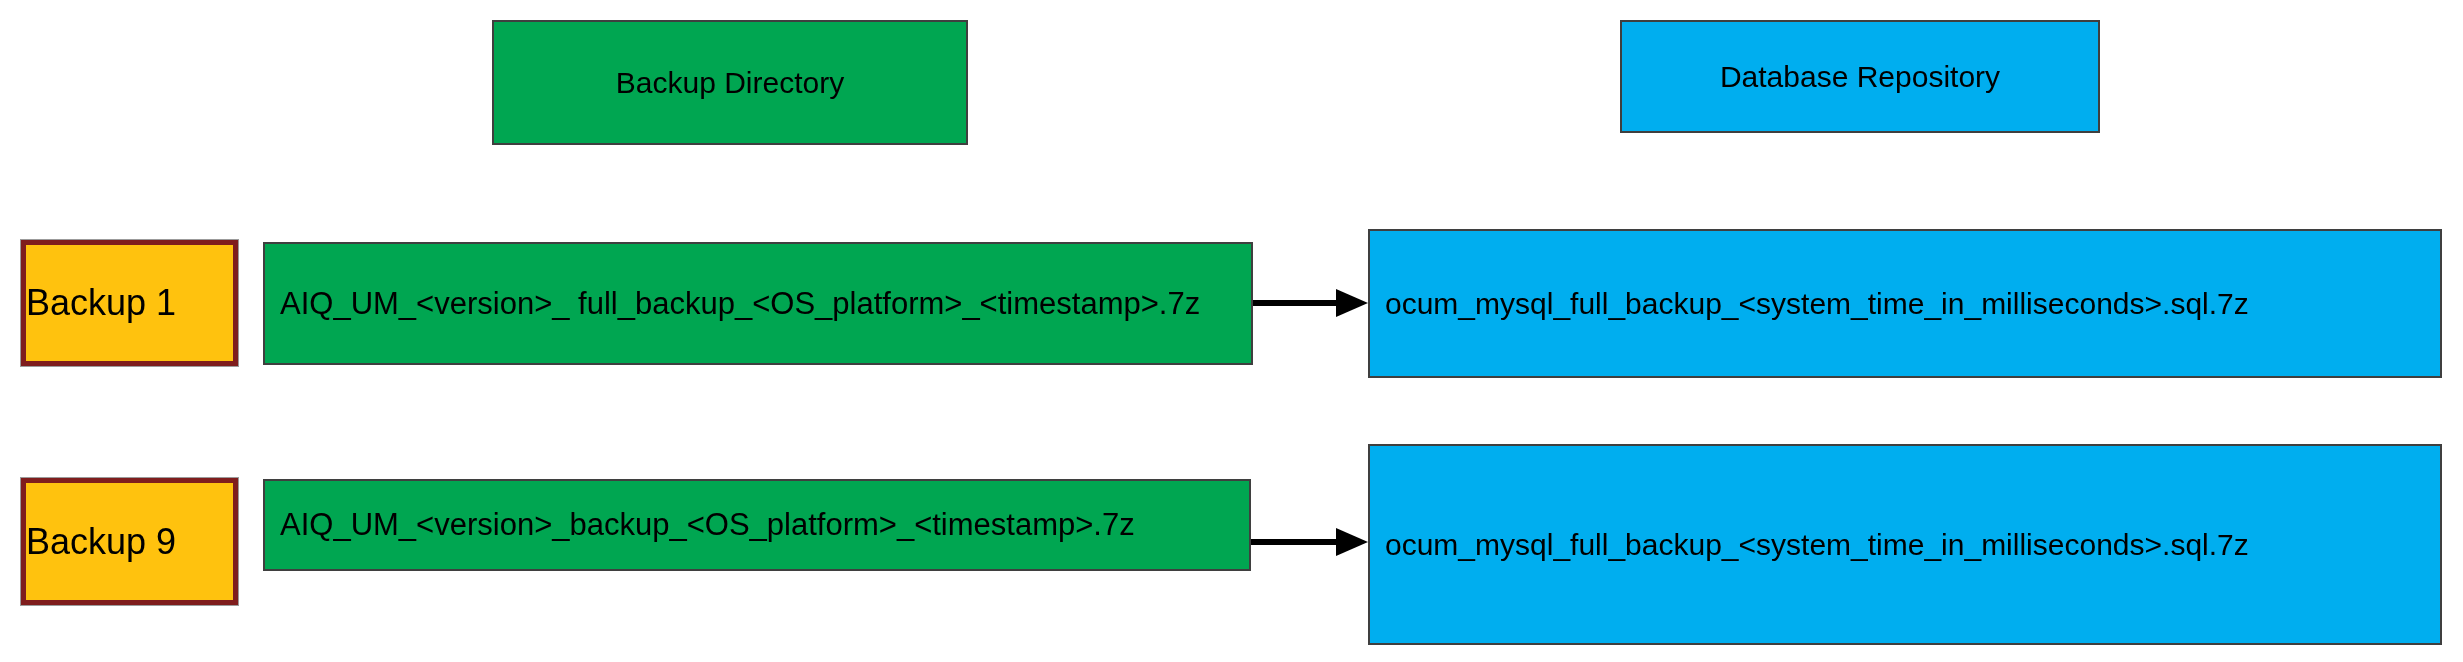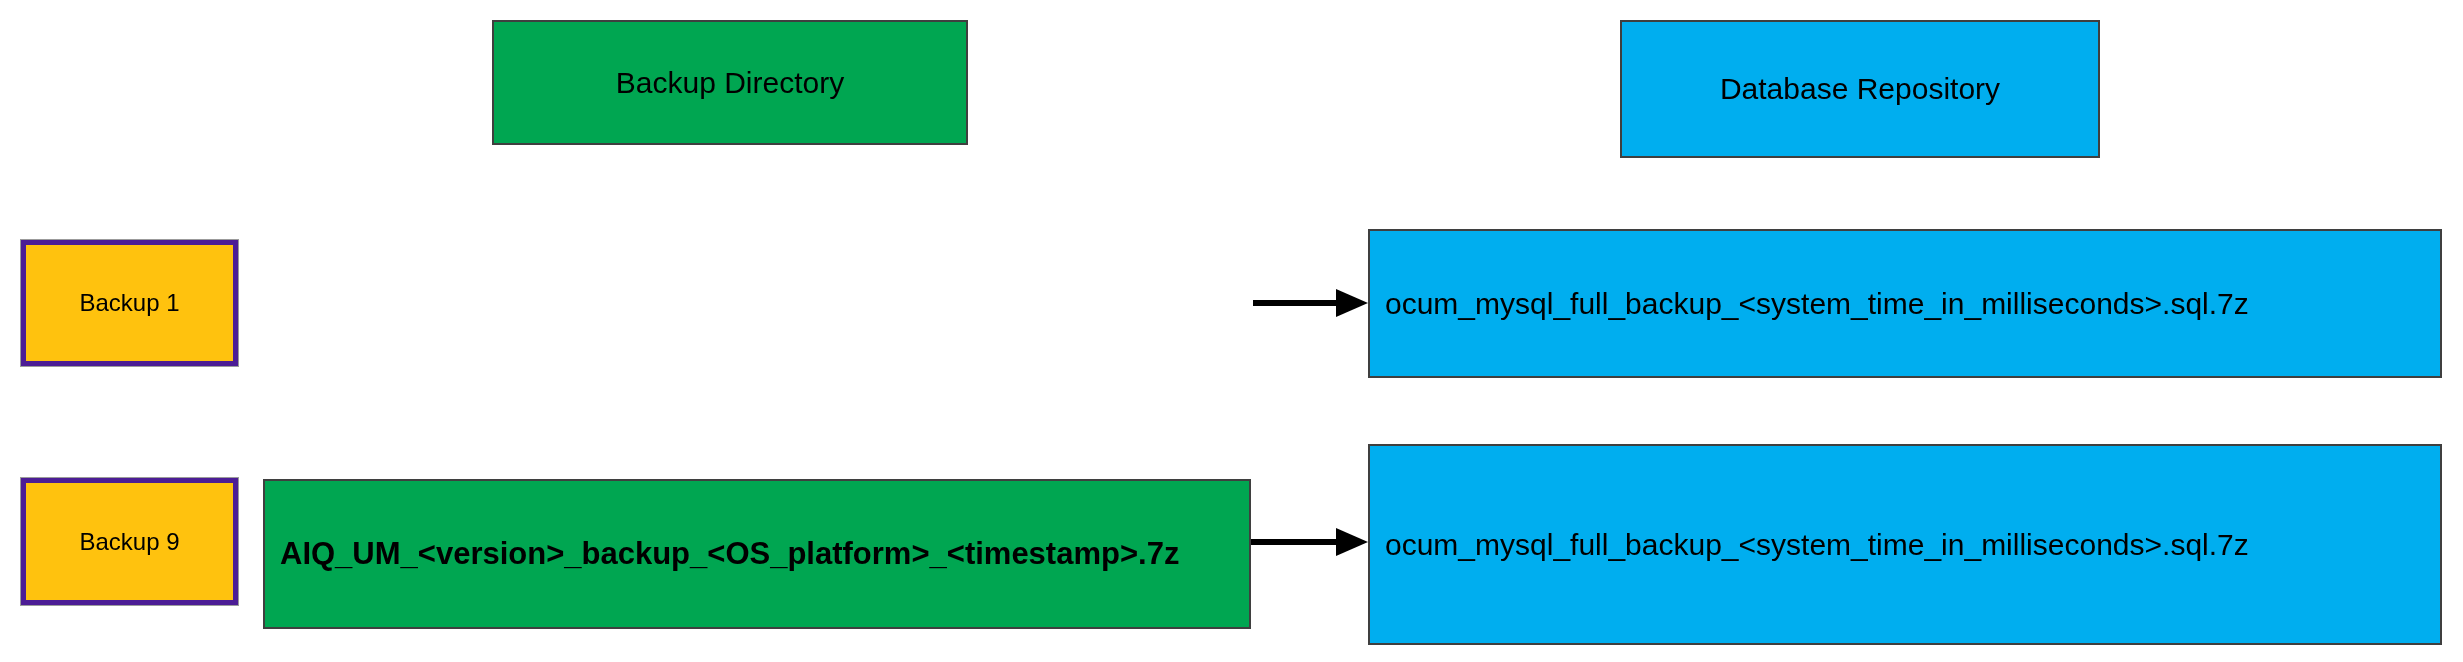--- a/index.html
+++ b/index.html
@@ -29,7 +29,7 @@
     font-size: 30px;
   }
   .hdr-green { left: 492px; top: 20px; width: 476px; height: 125px; background: var(--green); }
-  .hdr-blue  { left: 1620px; top: 20px; width: 480px; height: 138px; background: var(--blue); }
+  .hdr-blue  { left: 1620px; top: 20px; width: 480px; height: 113px; background: var(--blue); }
 
   .orange-box {
     background: var(--orange);

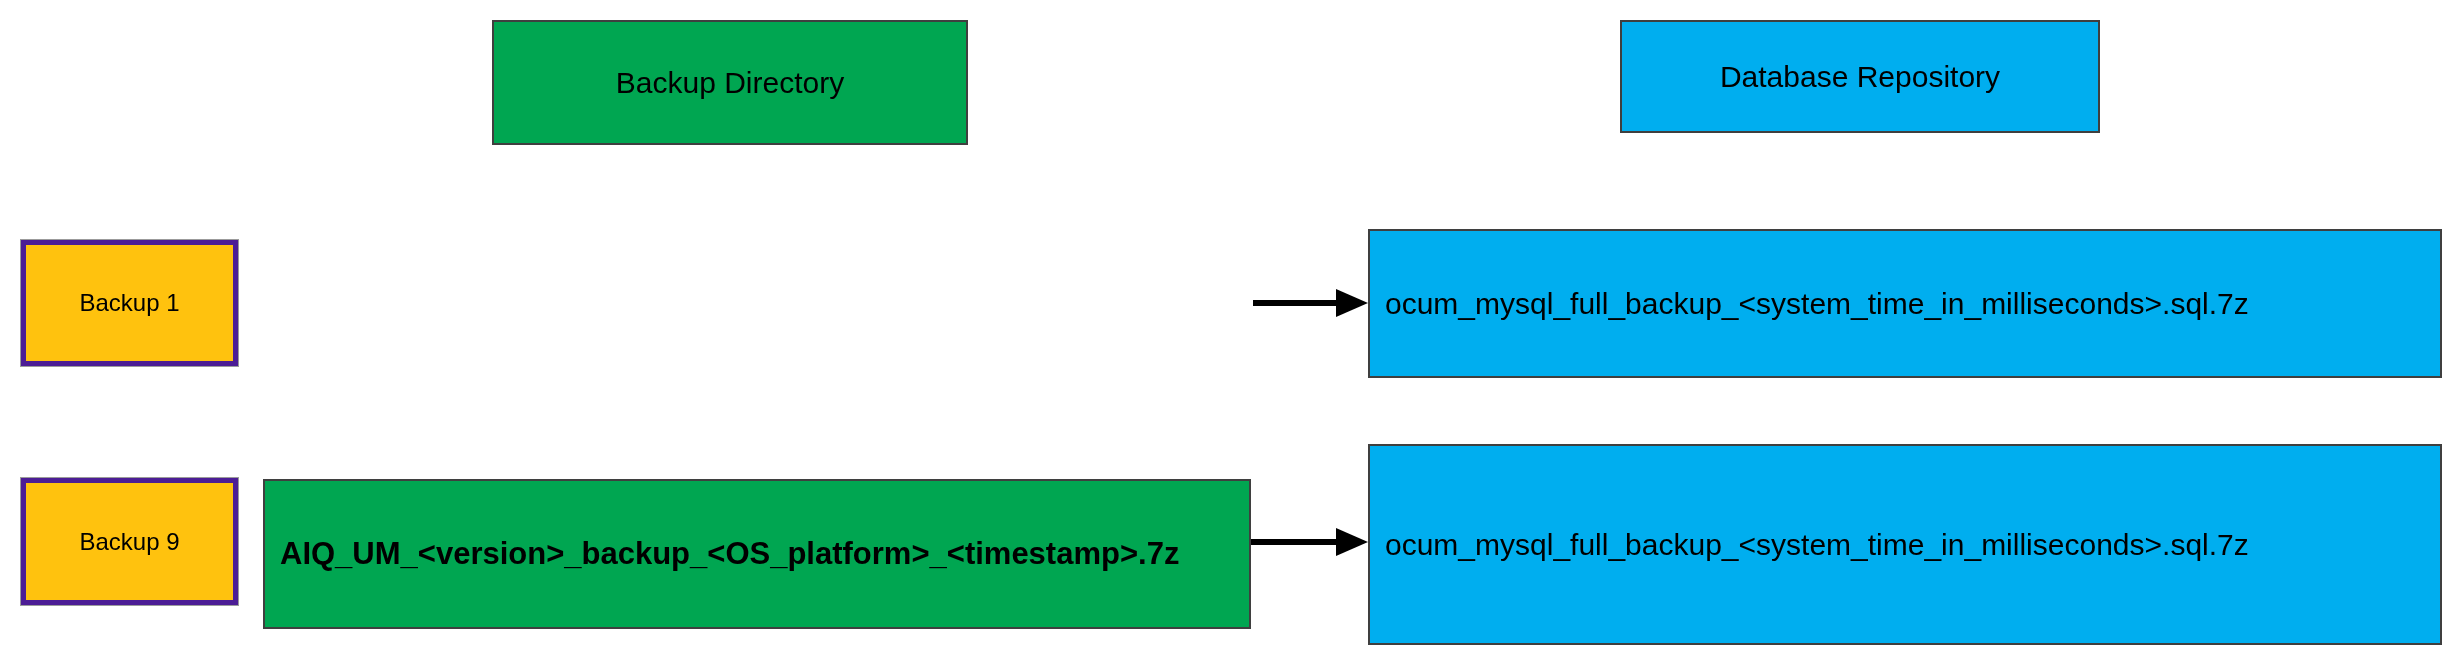--- a/index.html
+++ b/index.html
@@ -33,10 +33,9 @@
 
   .orange-box {
     background: var(--orange);
-    border: 5px solid #4c1d95;
+    border: 5px solid #7f1d1d;
     outline: 1px solid #9b9b9b;
-    justify-content: center;
-    font-size: 24px;
+    font-size: 36px;
   }
   .orange-1 { left: 21px; top: 240px; width: 217px; height: 126px; }
   .orange-2 { left: 21px; top: 478px; width: 217px; height: 127px; }

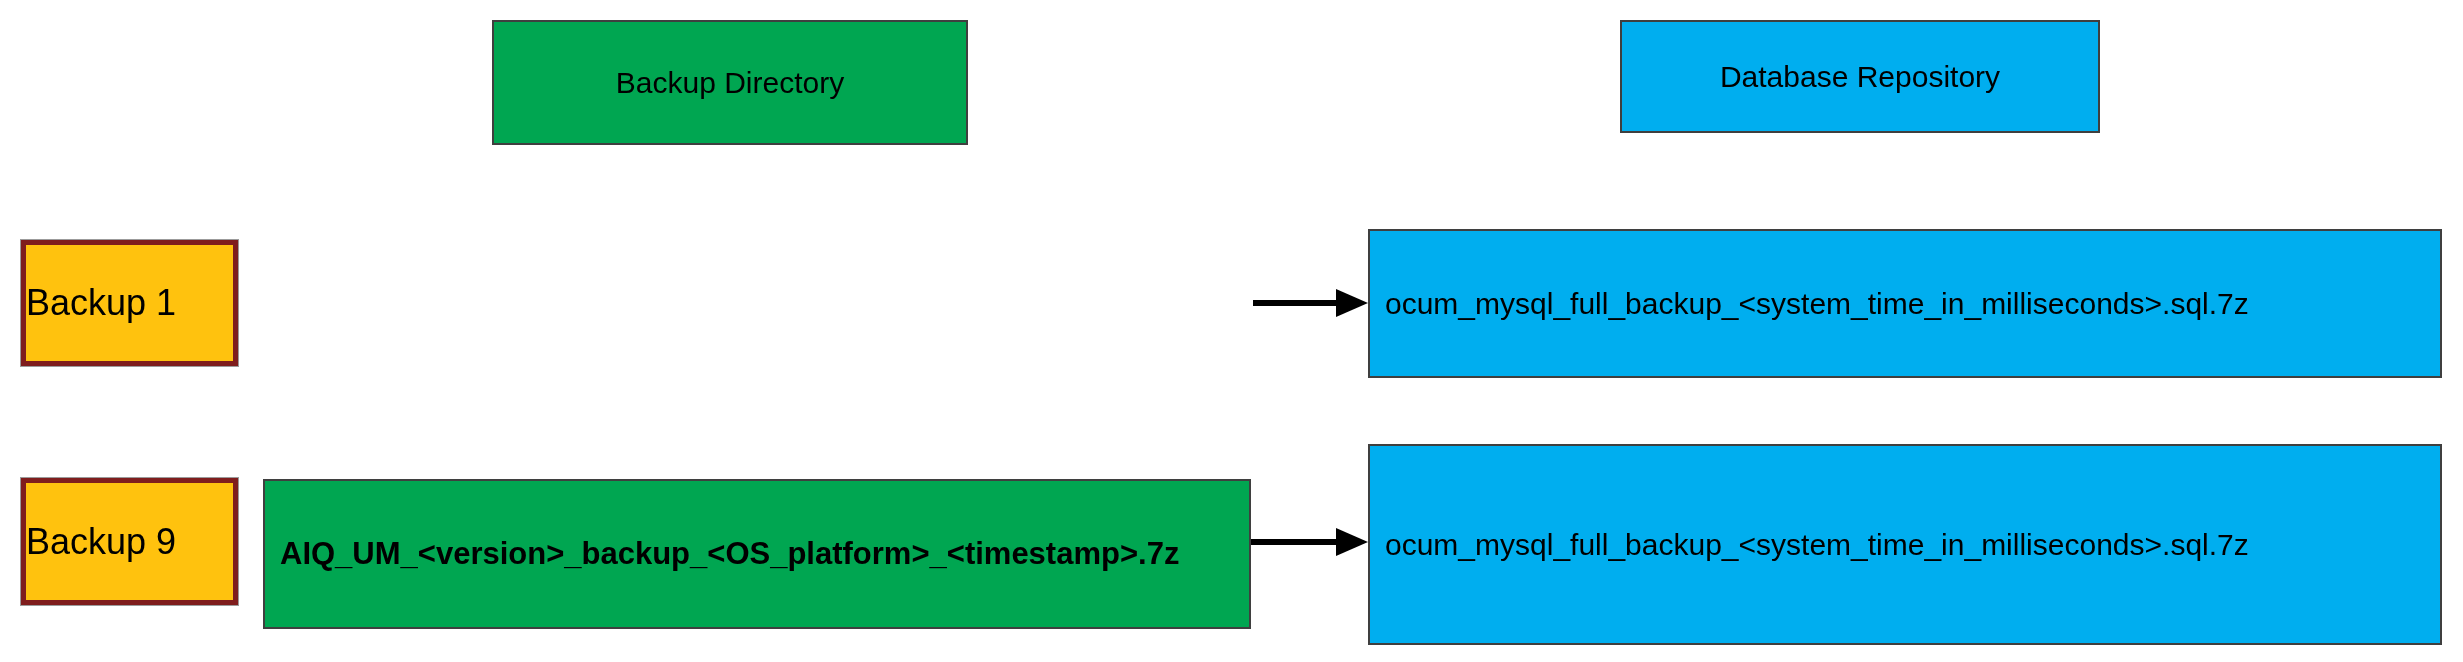--- a/index.html
+++ b/index.html
@@ -101,6 +101,9 @@
   <div class="box orange-box orange-1">
     <span>Backup 1</span>
   </div>
+  <div class="box green-box green-1">
+    <span>AIQ_UM_&lt;version&gt;_ full_backup_&lt;OS_platform&gt;_&lt;timestamp&gt;.7z</span>
+  </div>
   <div class="arrow arrow-1">
     <div class="shaft"></div>
     <div class="head"></div>

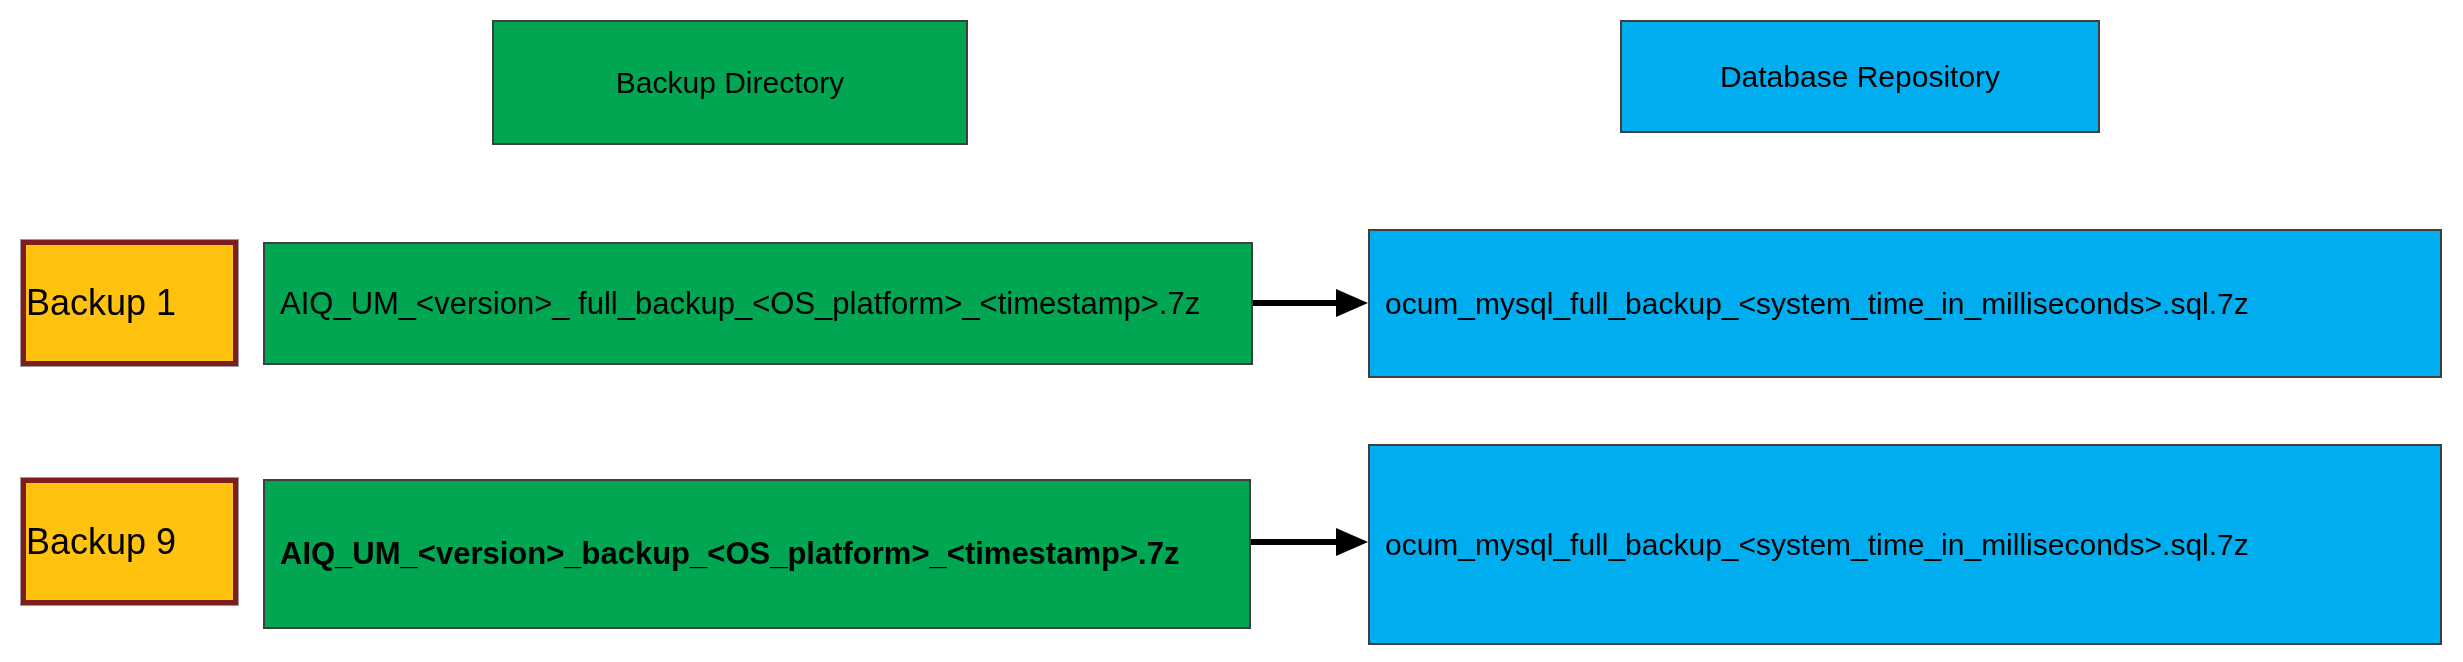--- a/index.html
+++ b/index.html
@@ -47,7 +47,7 @@
     font-size: 31px;
   }
   .green-1 { left: 263px; top: 242px; width: 990px; height: 123px; }
-  .green-2 { left: 263px; top: 479px; width: 988px; height: 150px; font-weight: bold; }
+  .green-2 { left: 263px; top: 479px; width: 988px; height: 92px; }
 
   .blue-box {
     background: var(--blue);

